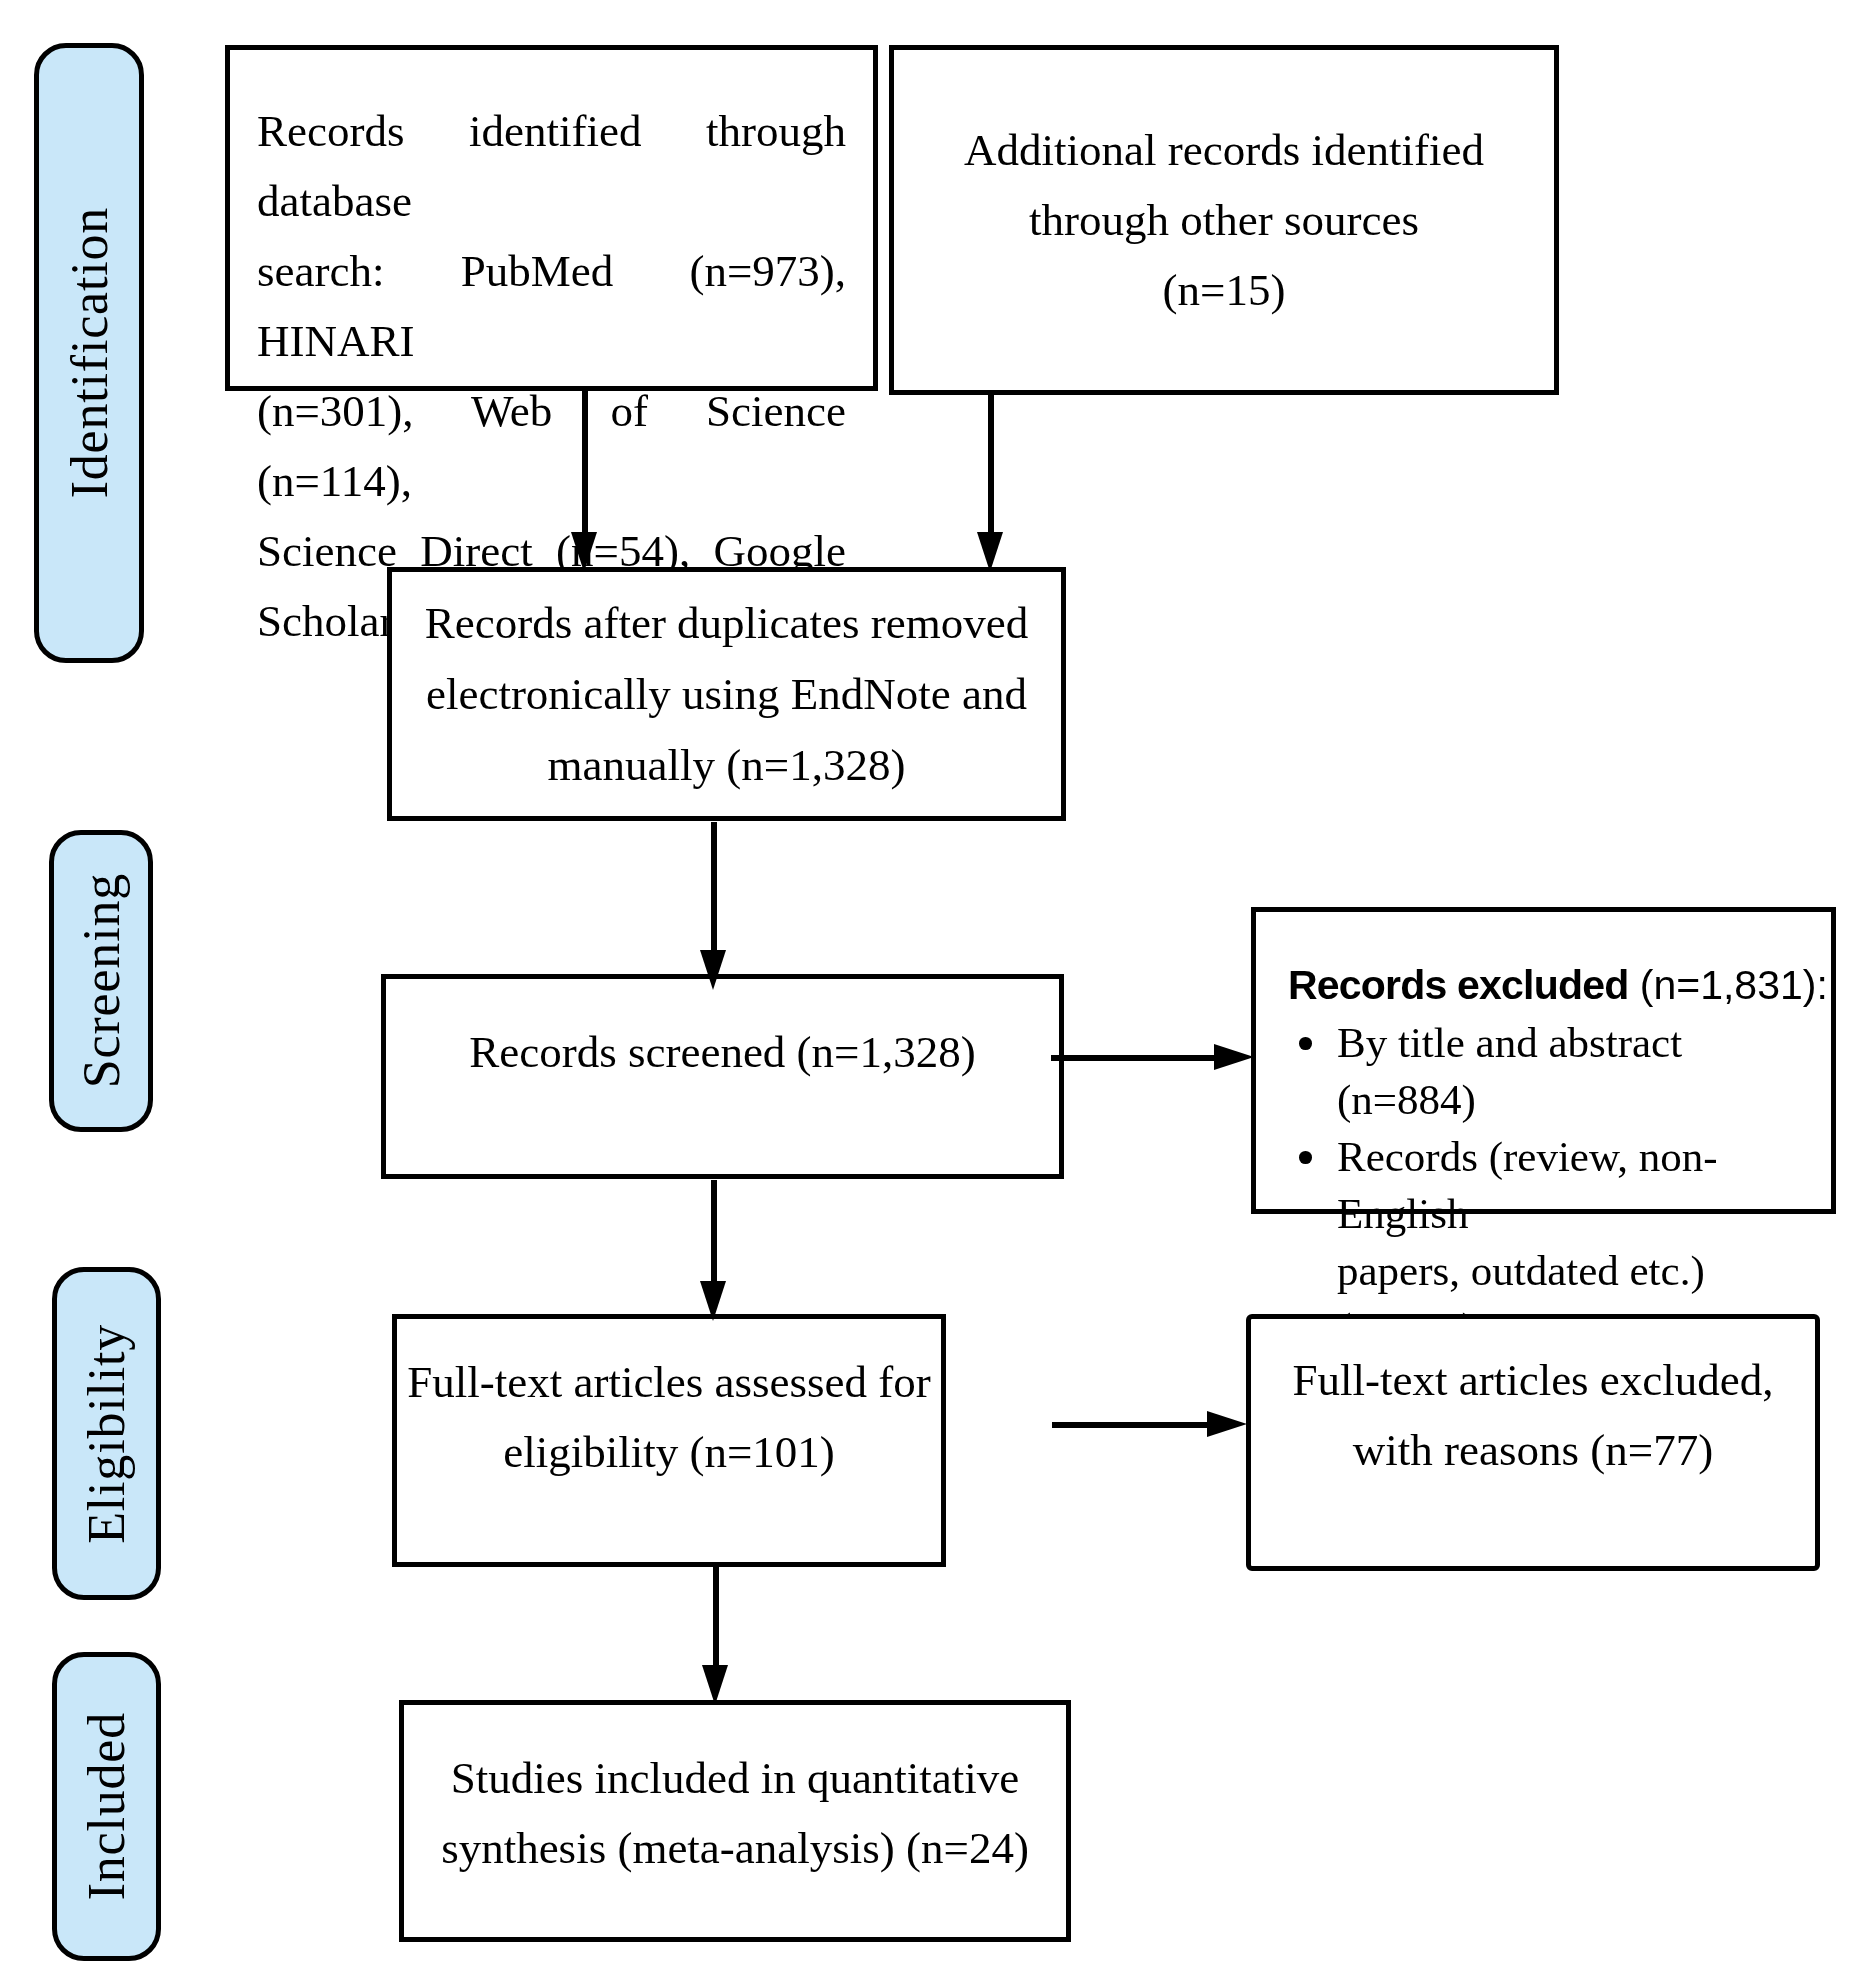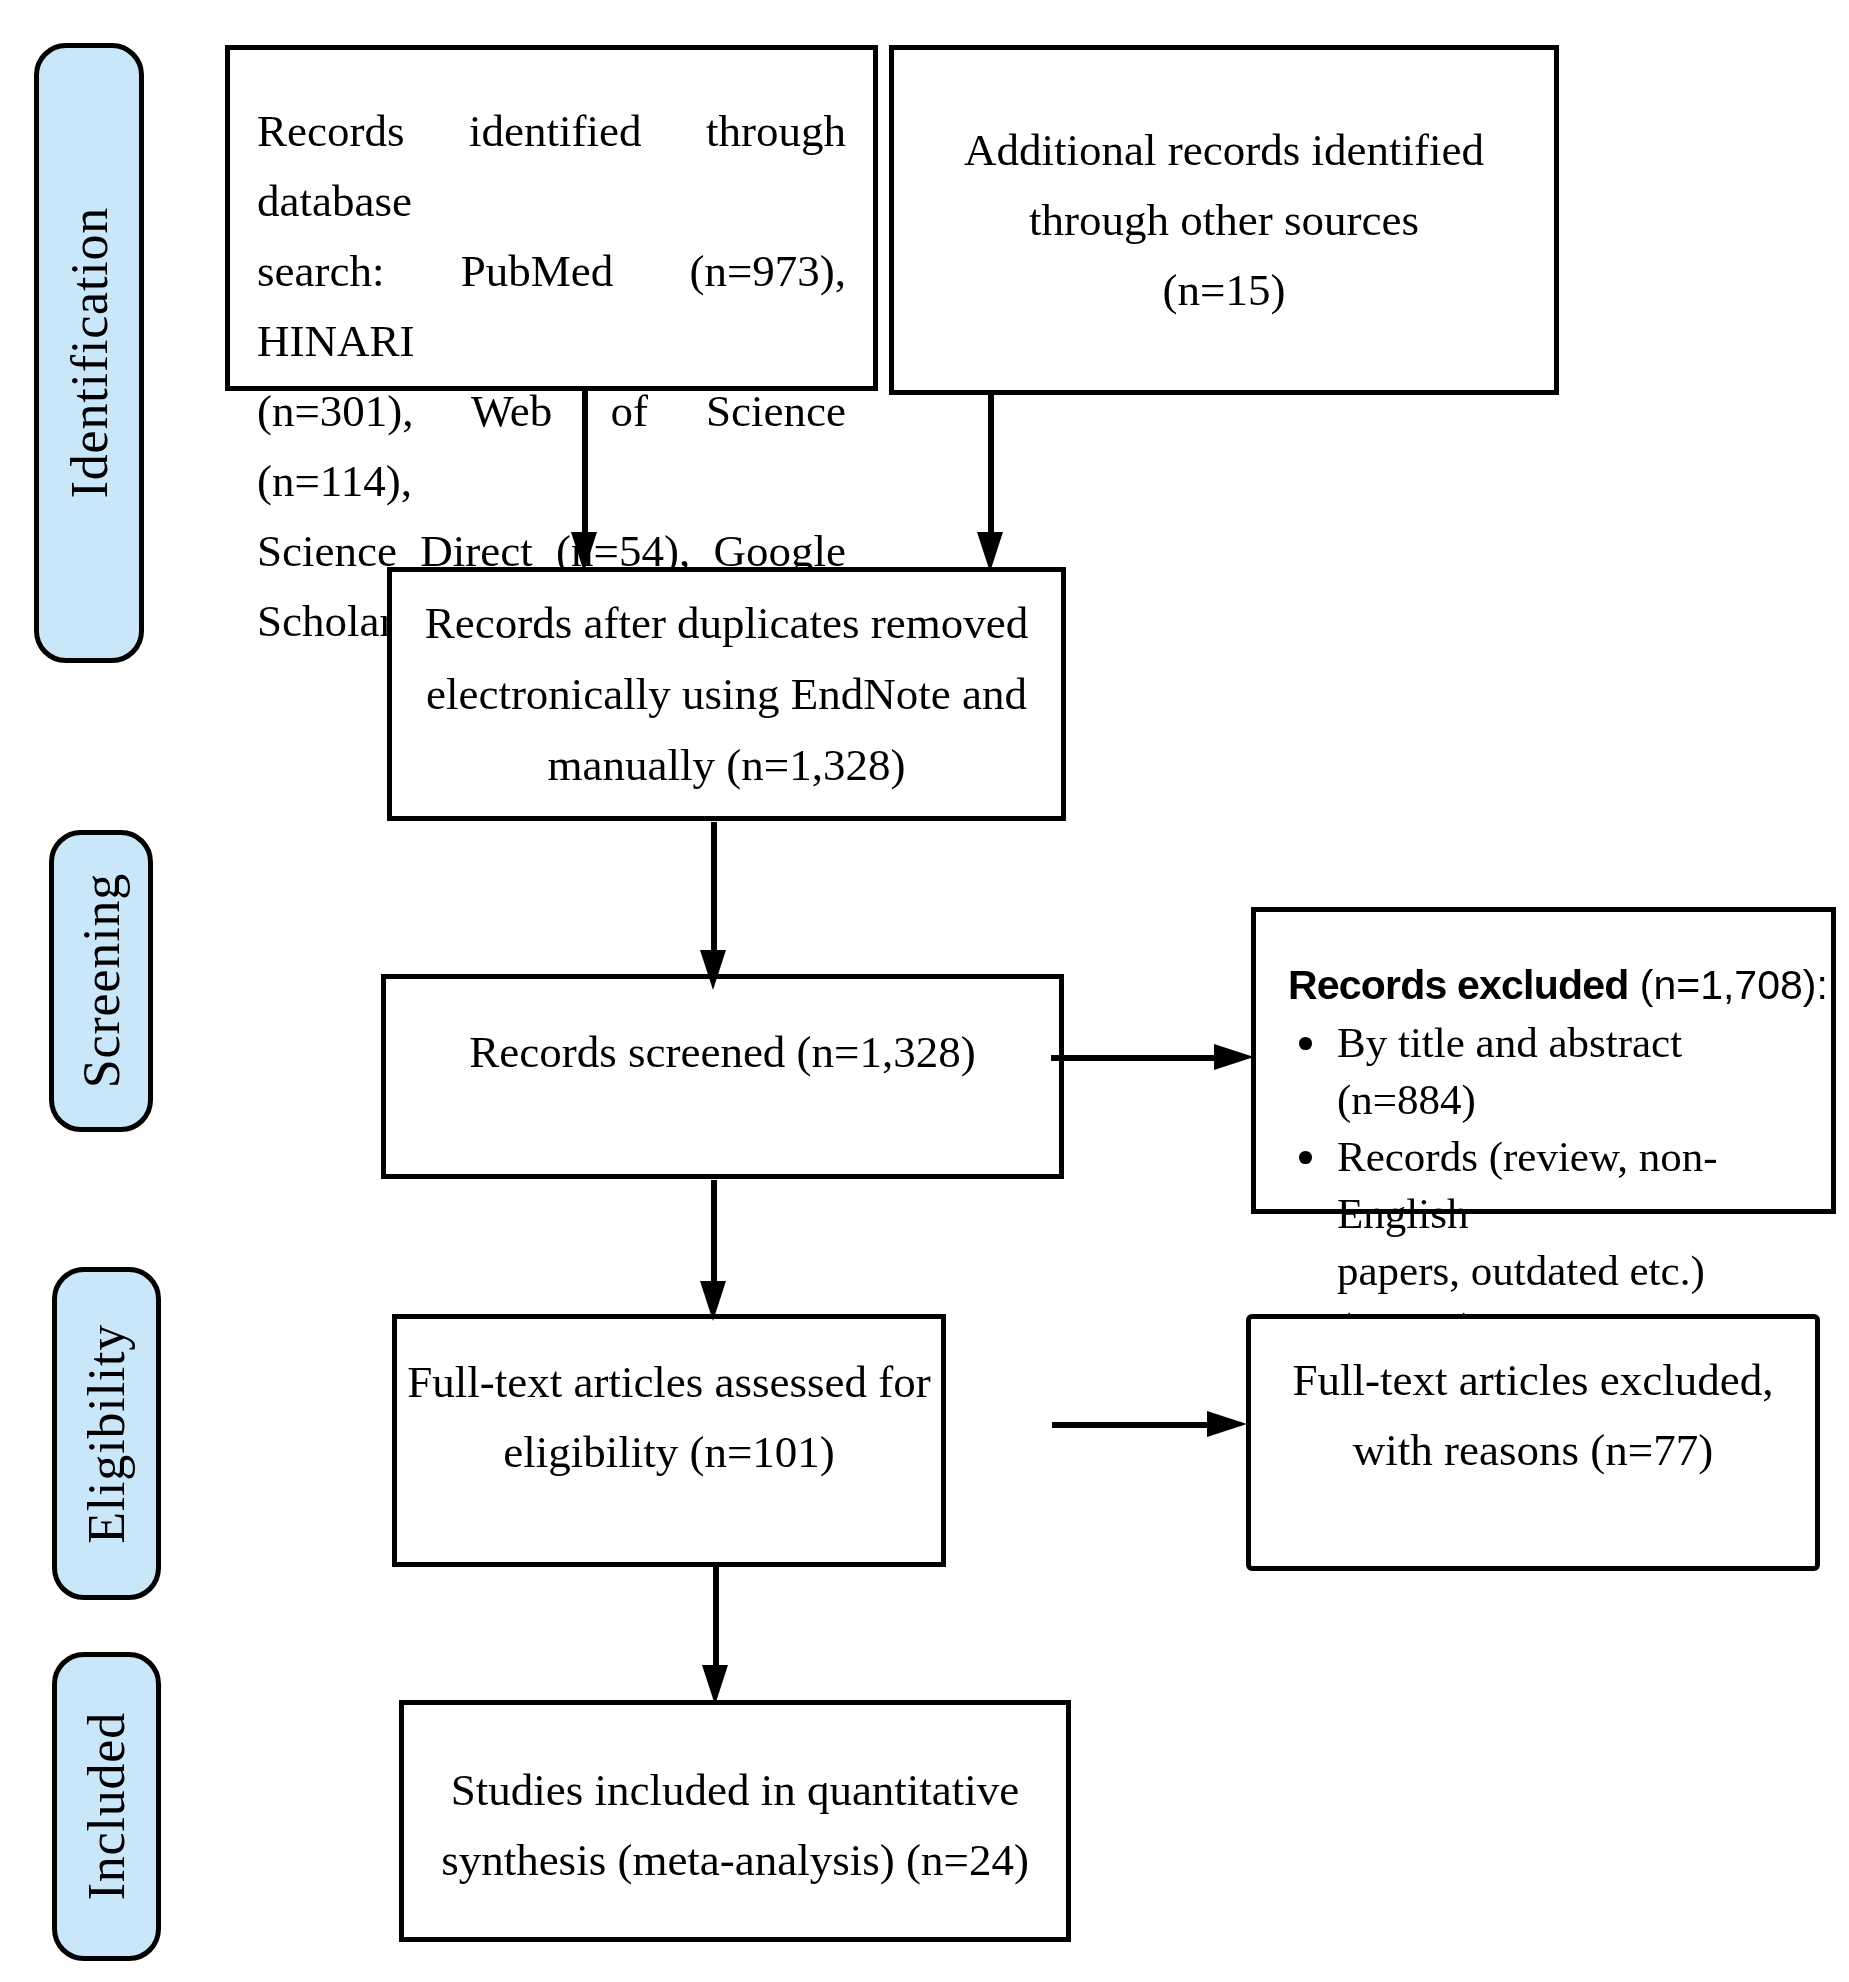--- a/index.html
+++ b/index.html
@@ -127,7 +127,7 @@
 
   <div class="box" style="left:1251px;top:907px;width:585px;height:307px;">
     <div class="excl-wrap">
-      <div class="excl-title"><span class="tb">Records excluded</span><span class="tr"> (n=1,708):</span></div>
+      <div class="excl-title"><span class="tb">Records excluded</span><span class="tr"> (n=1,831):</span></div>
       <div class="bullets">
           <div class="bullet-item">By title and abstract (n=884)</div>
           <div class="bullet-item">Records (review, non-English

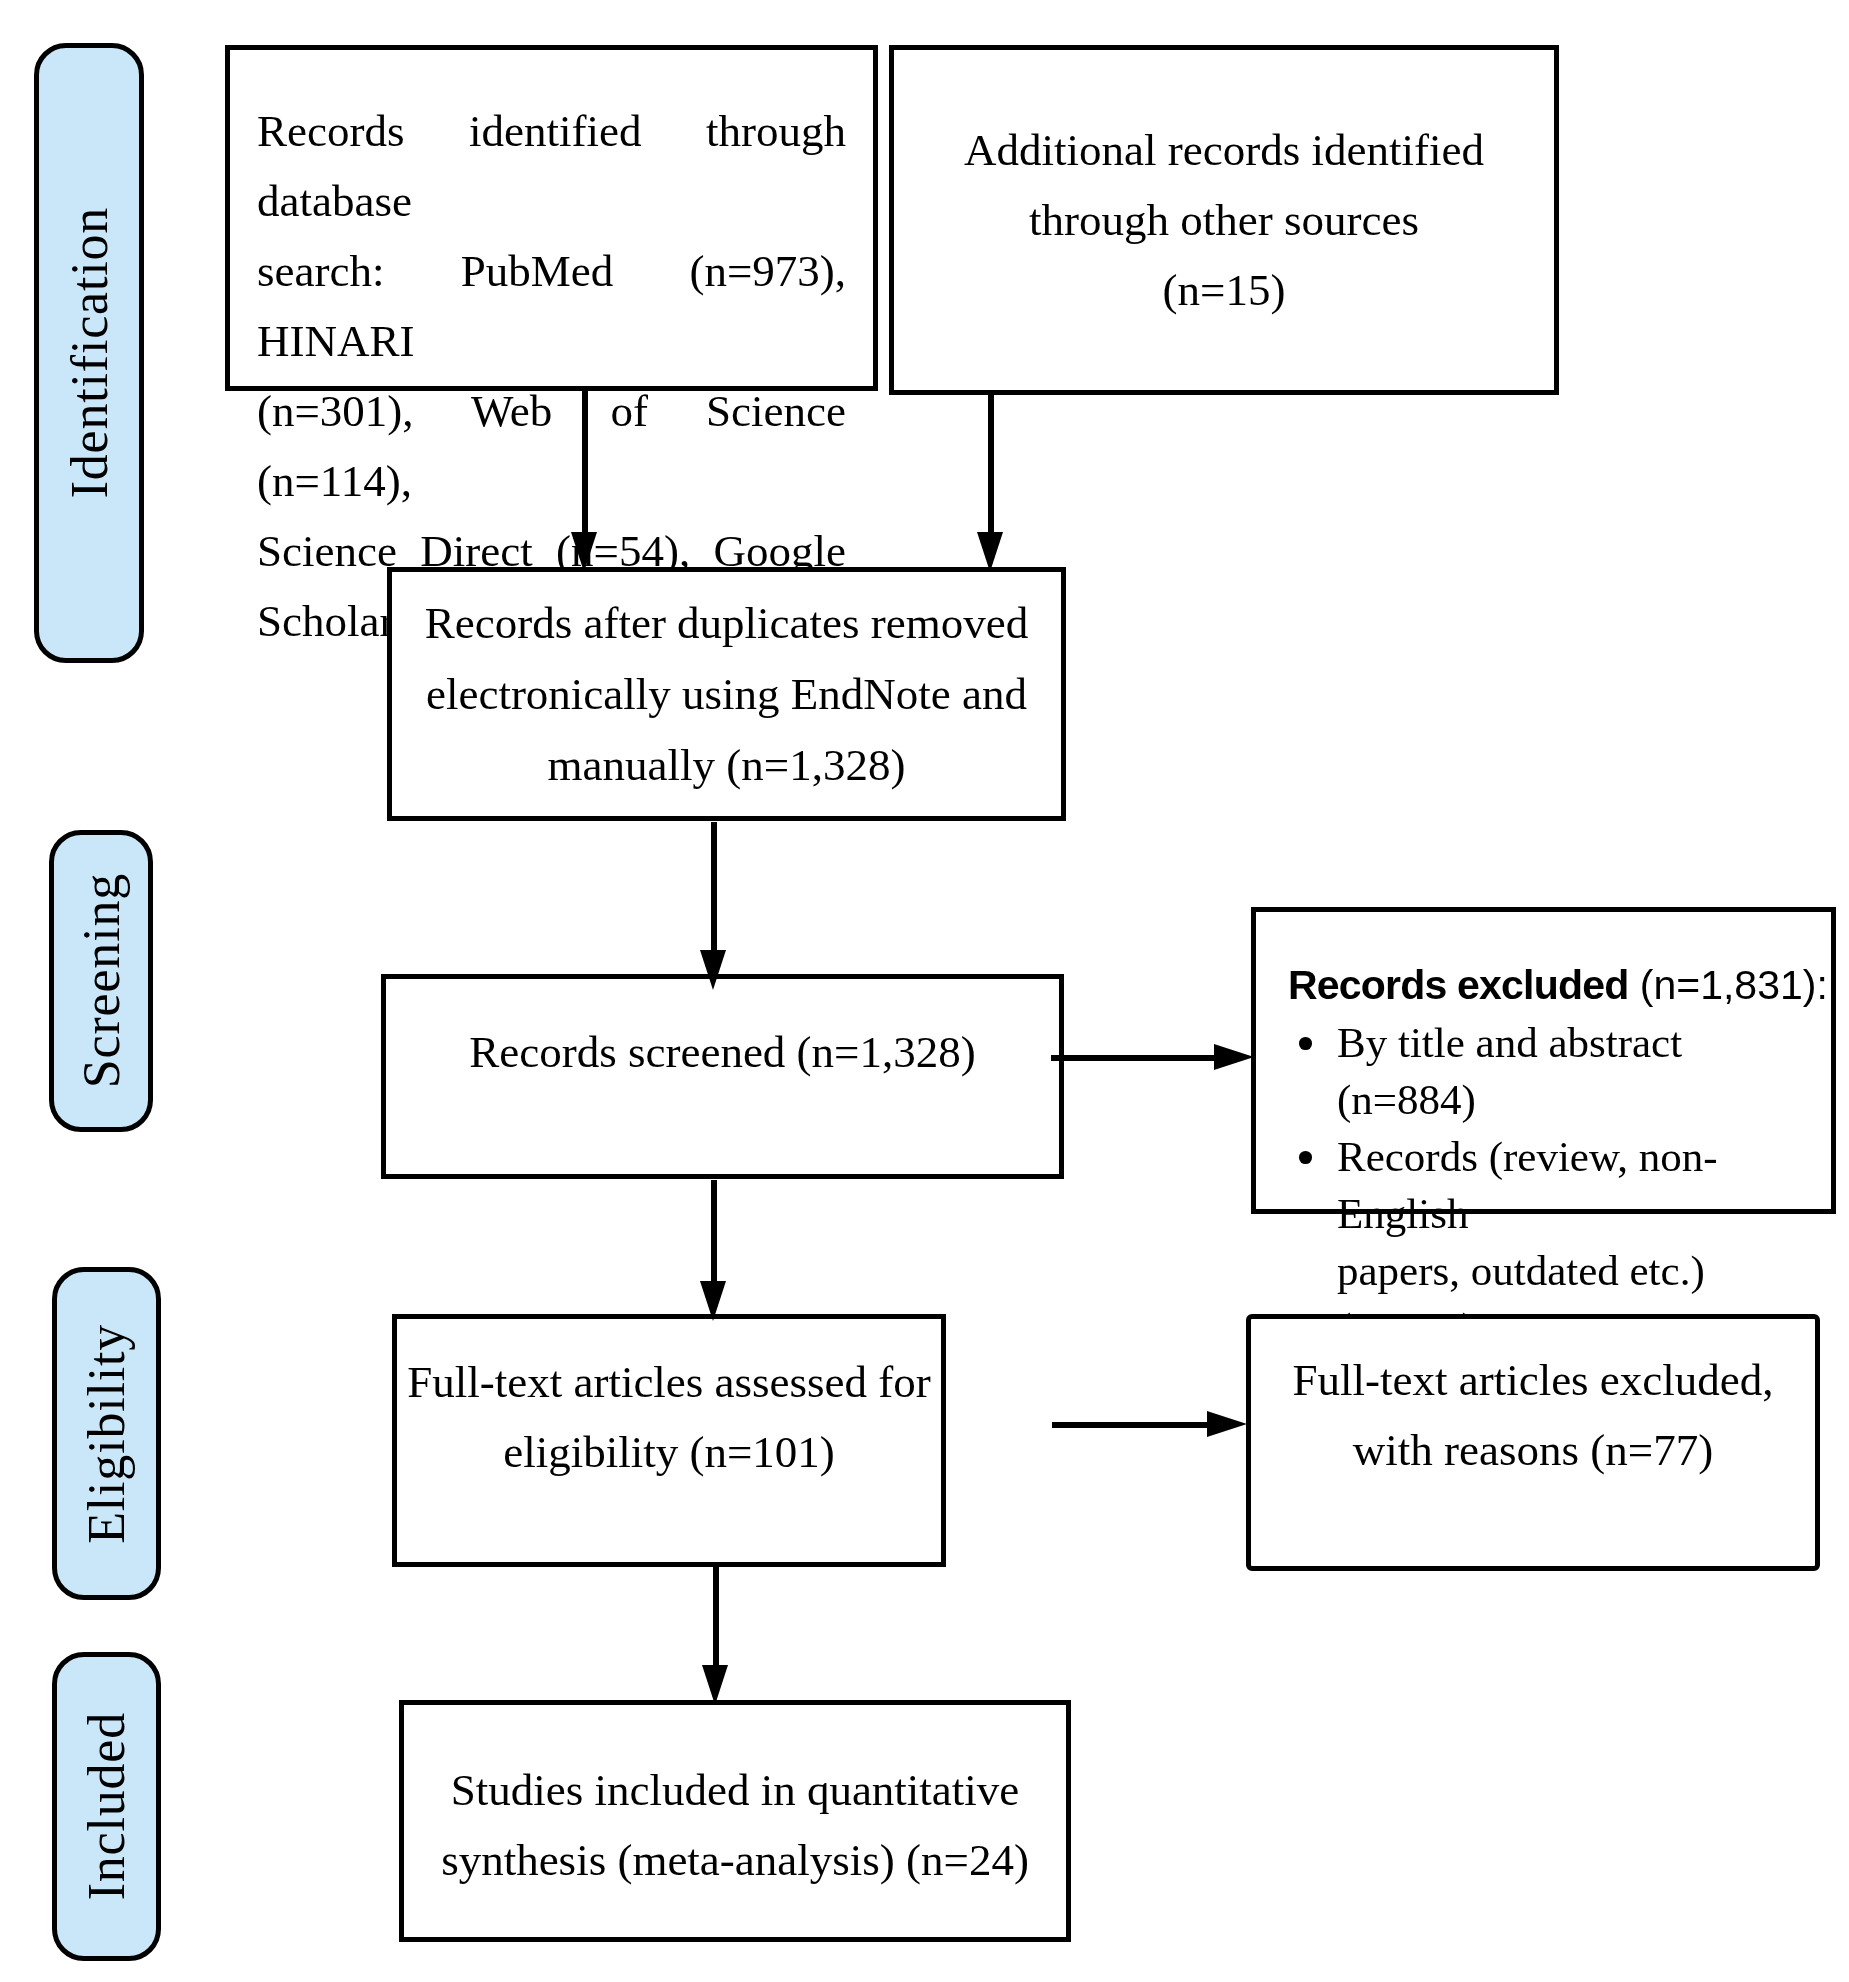--- a/index.html
+++ b/index.html
@@ -147,7 +147,7 @@
   </div>
 
   <div class="box" style="left:399px;top:1700px;width:672px;height:242px;">
-    <div class="center-col" style="padding-bottom:17px;margin-top:12px;">Studies included in quantitative
+    <div class="center-col" style="padding-bottom:17px;">Studies included in quantitative
 synthesis (meta-analysis) (n=24)</div>
   </div>
 

